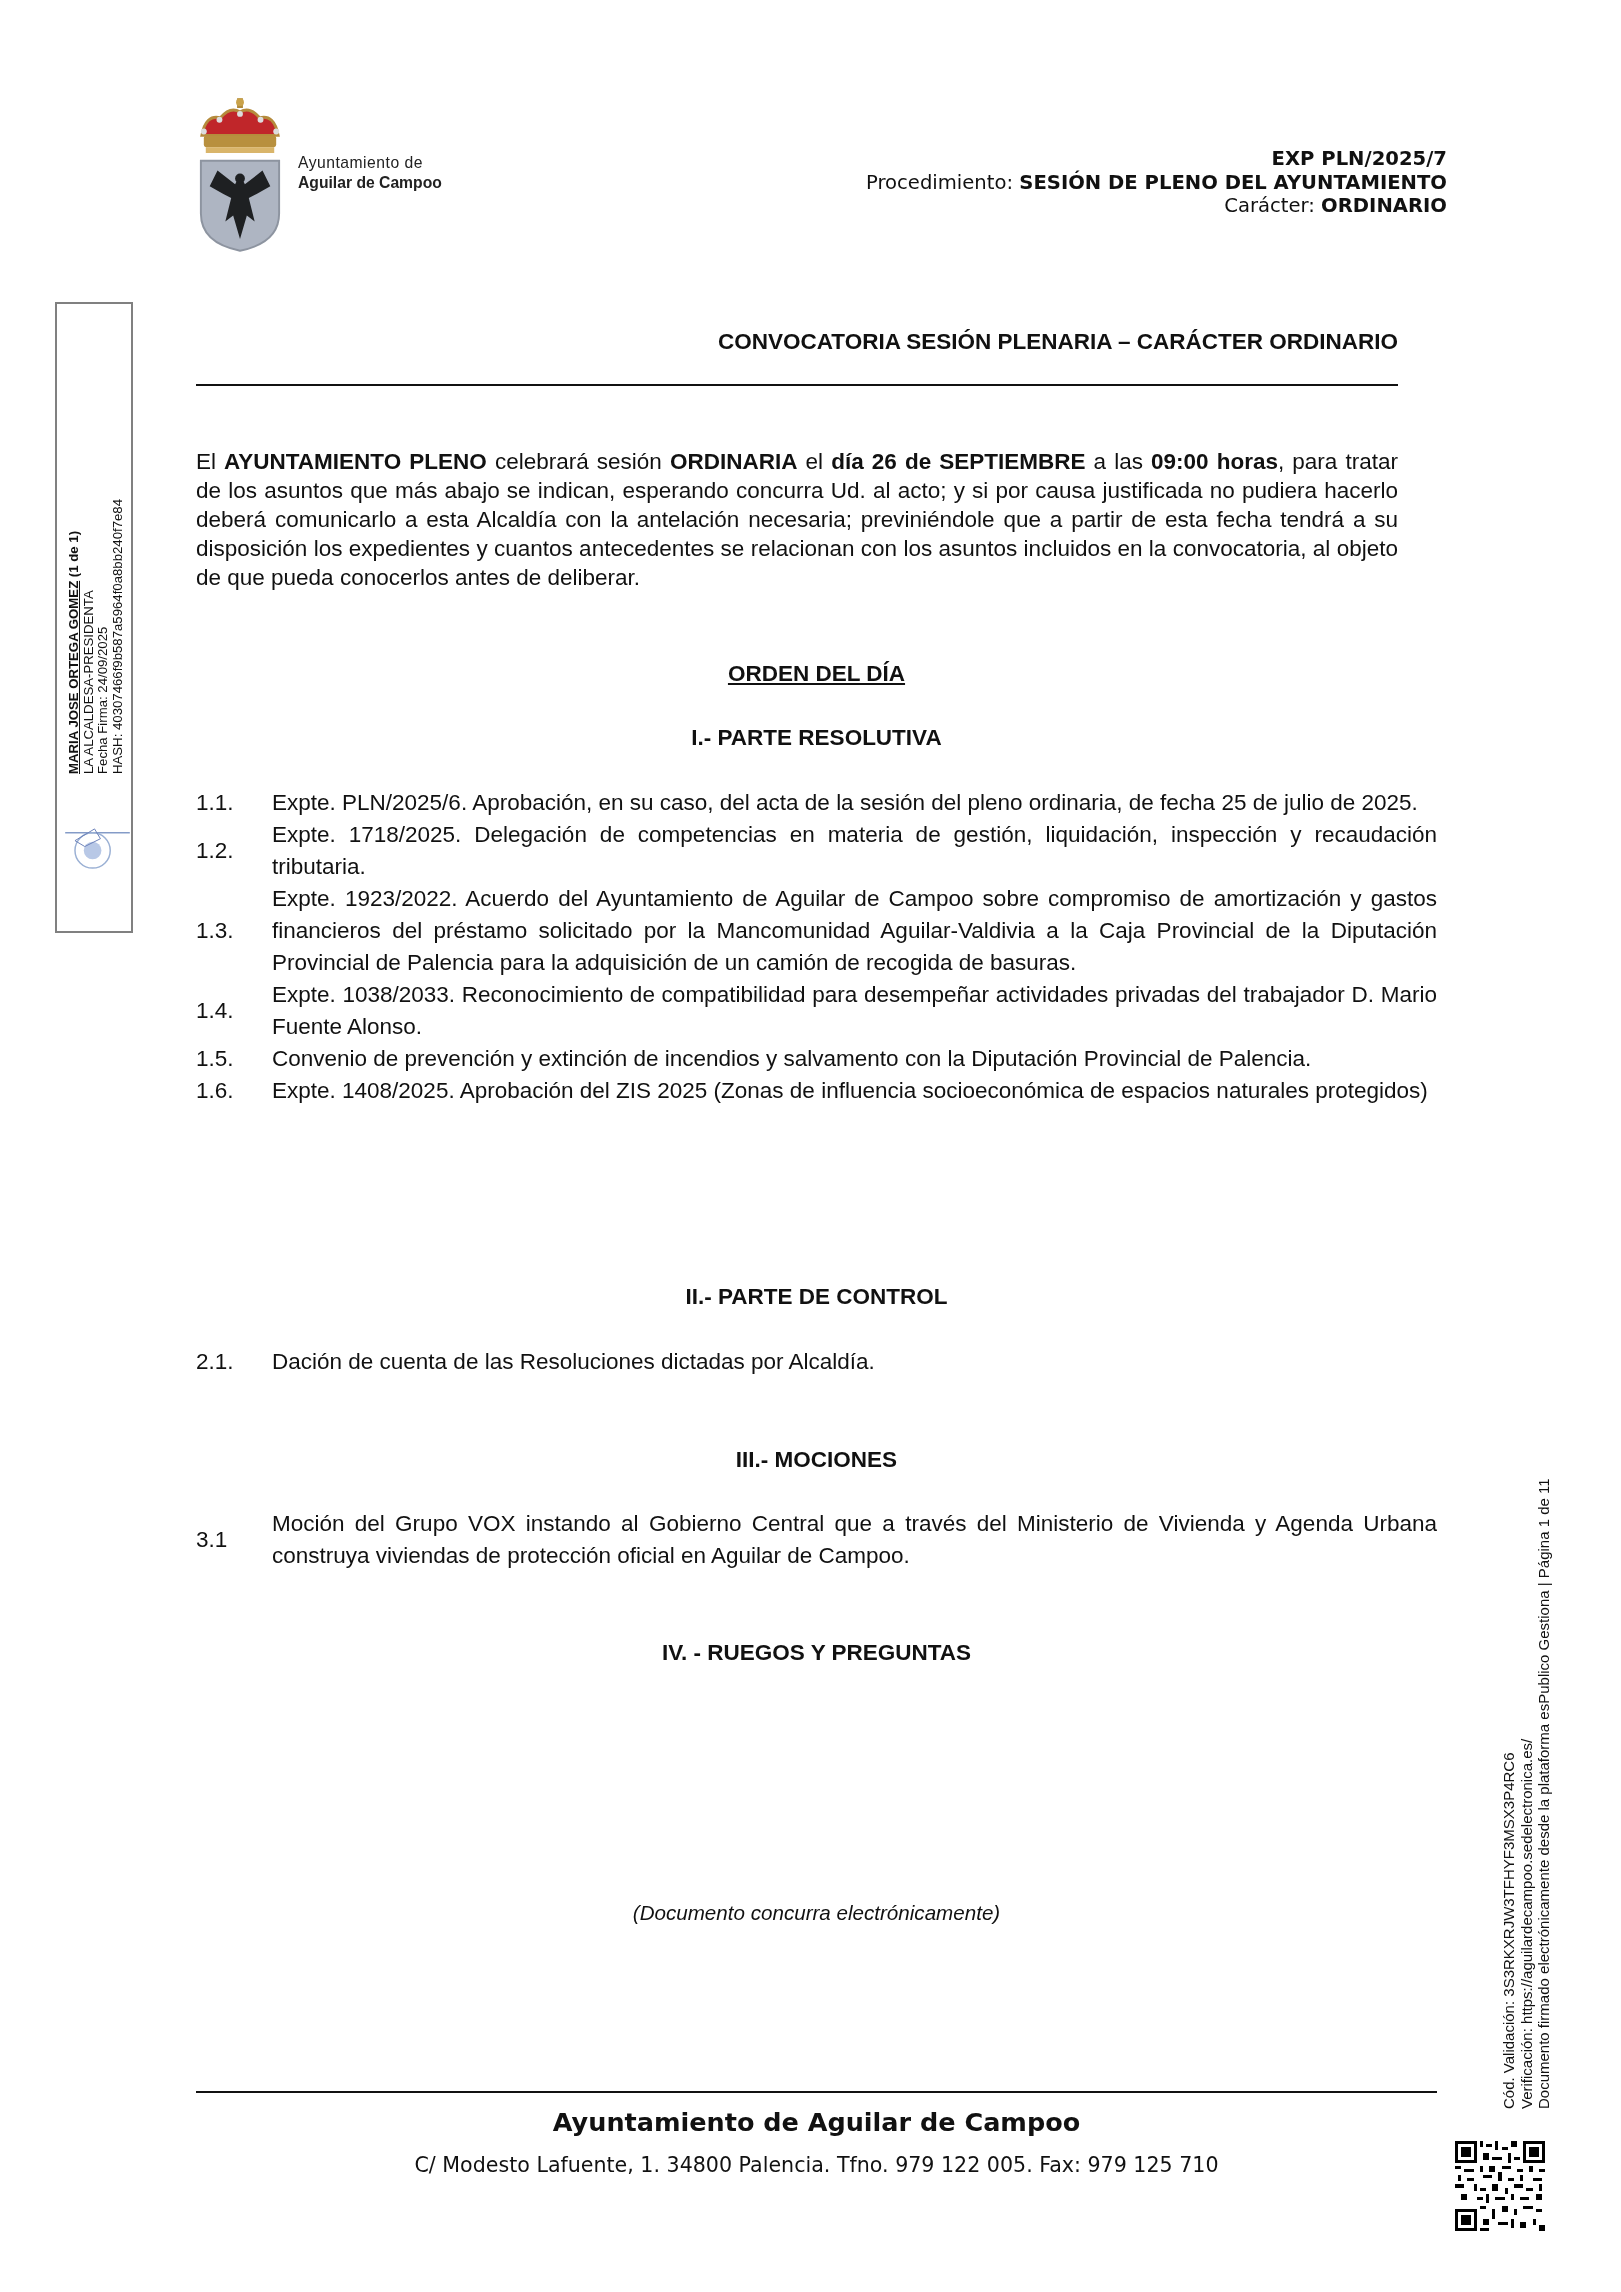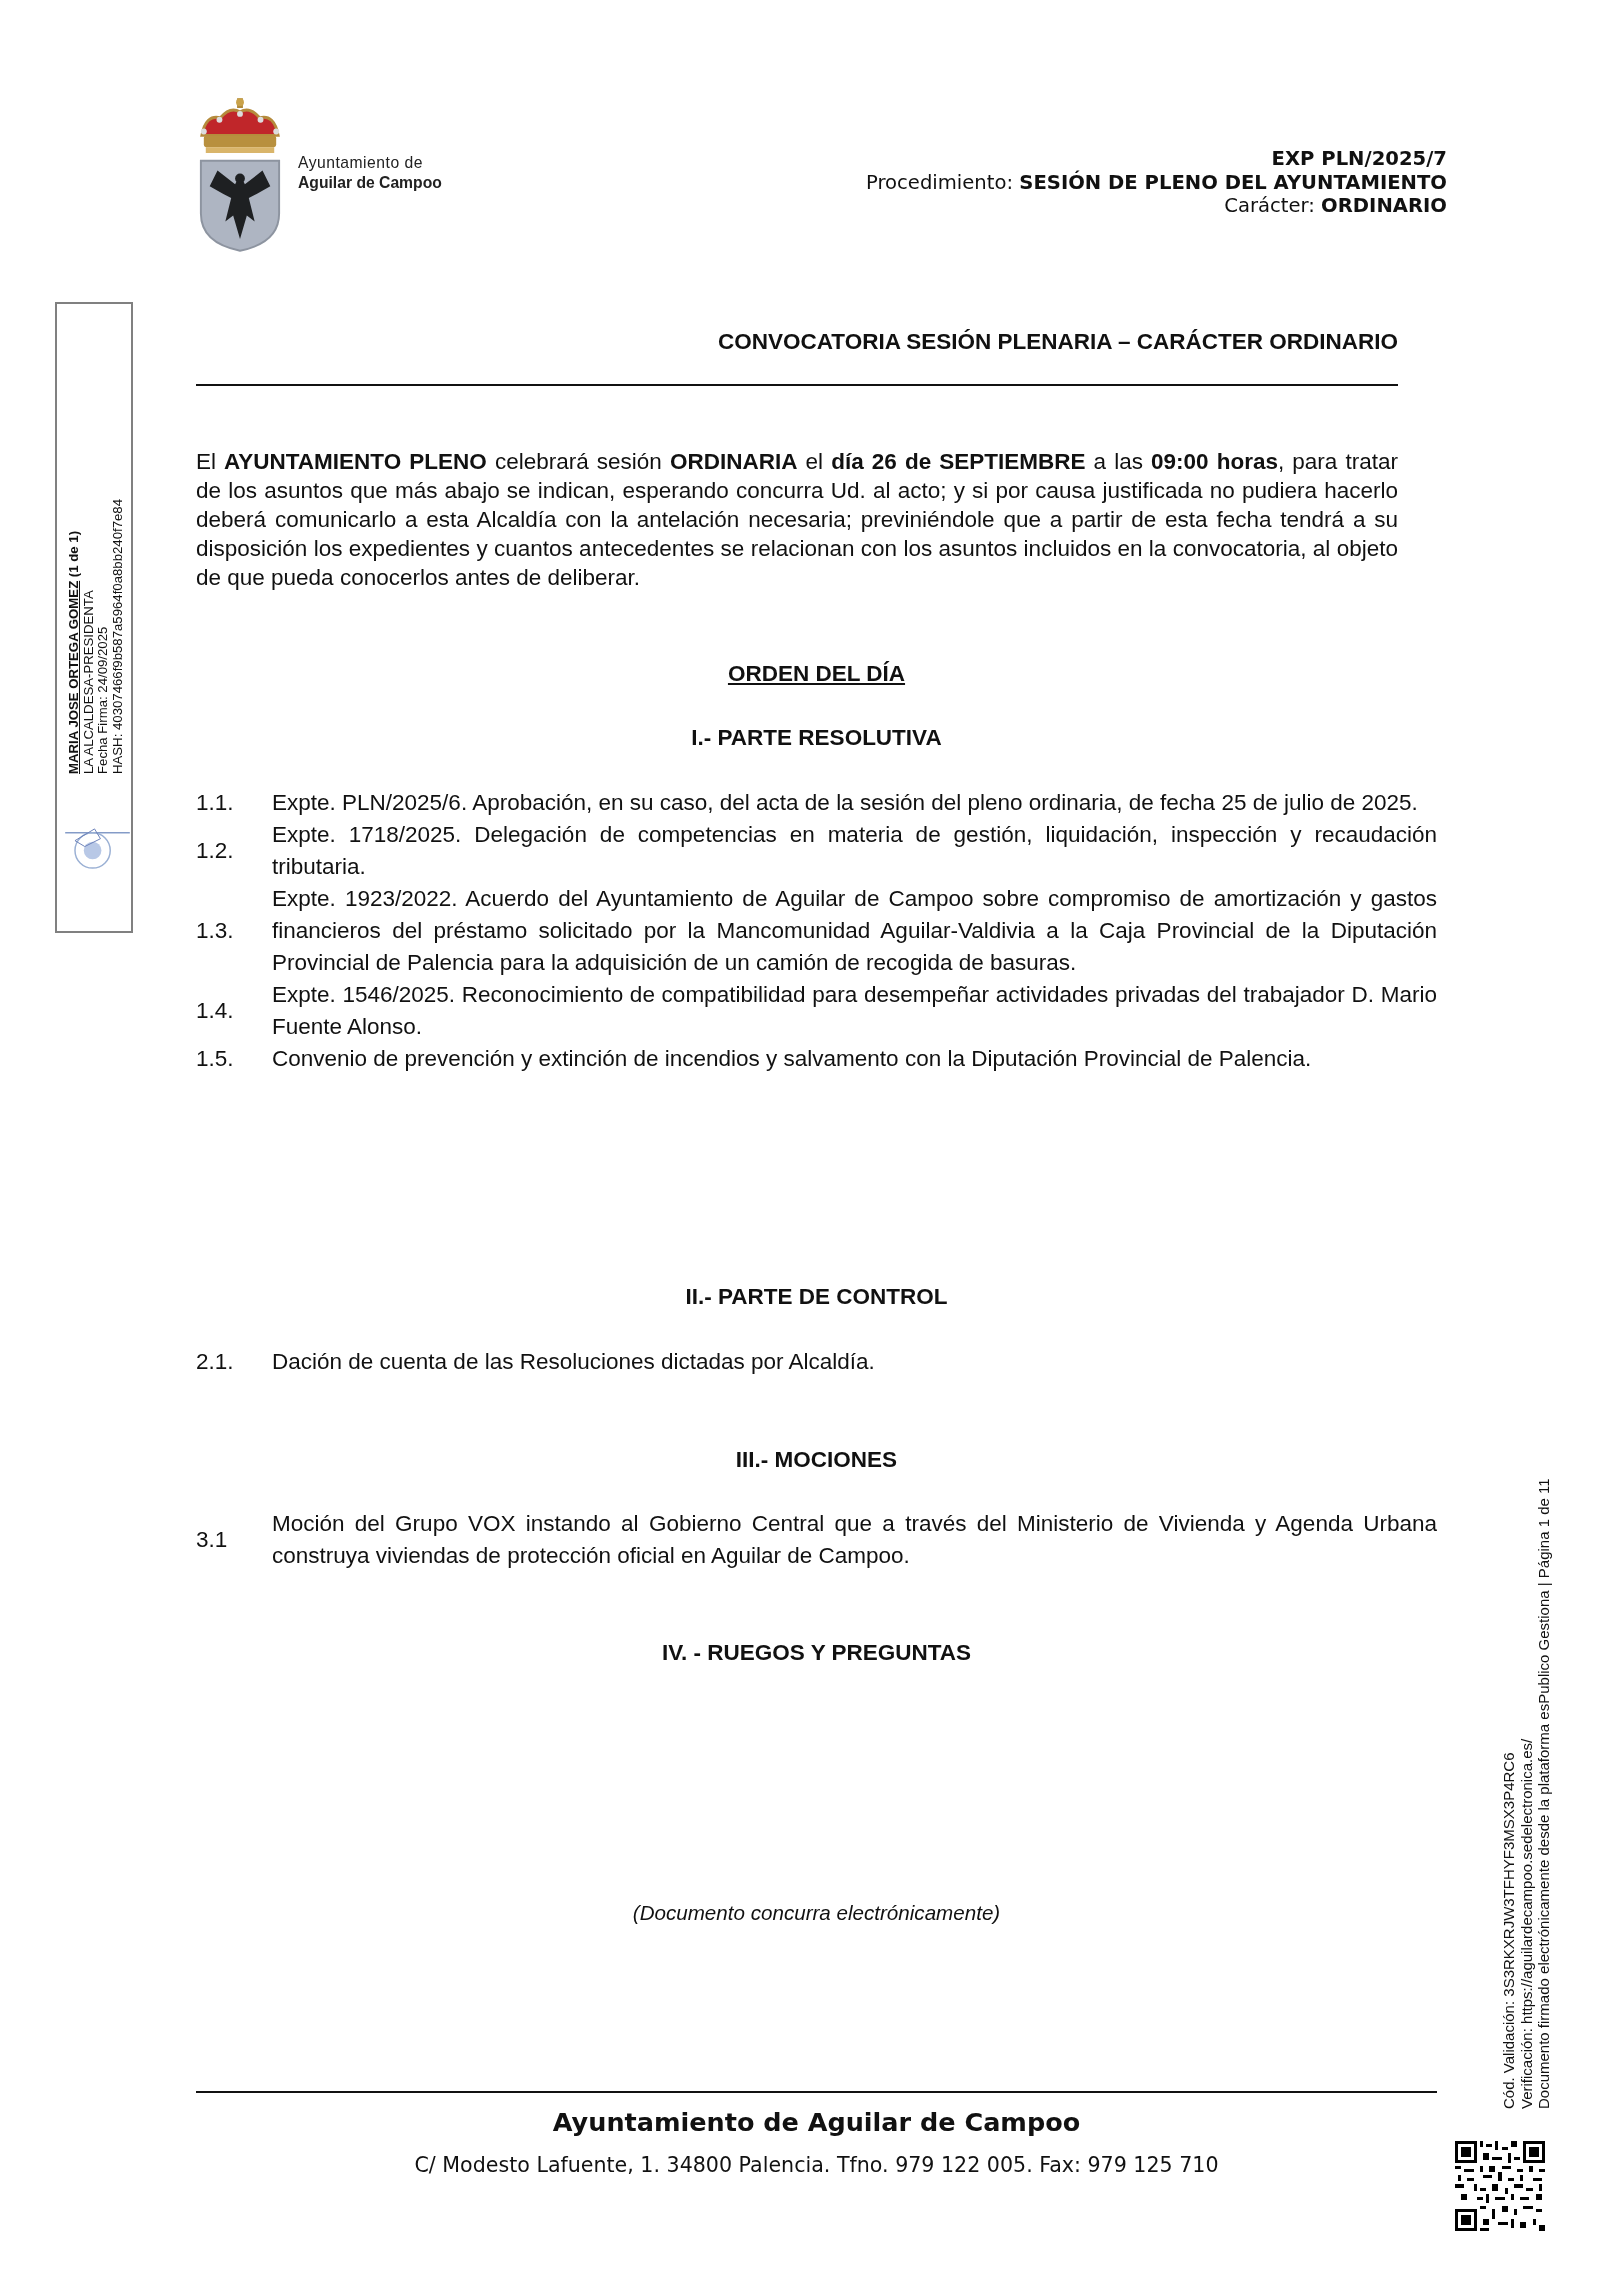--- a/index.html
+++ b/index.html
@@ -119,7 +119,7 @@
     </div>
   <div class="item">
       <span class="num">1.4.</span>
-      <span class="txt">Expte. 1546/2025. Reconocimiento de compatibilidad para desempeñar actividades privadas del trabajador D. Mario Fuente Alonso.</span>
+      <span class="txt">Expte. 1038/2033. Reconocimiento de compatibilidad para desempeñar actividades privadas del trabajador D. Mario Fuente Alonso.</span>
     </div>
   <div class="item">
       <span class="num">1.5.</span>

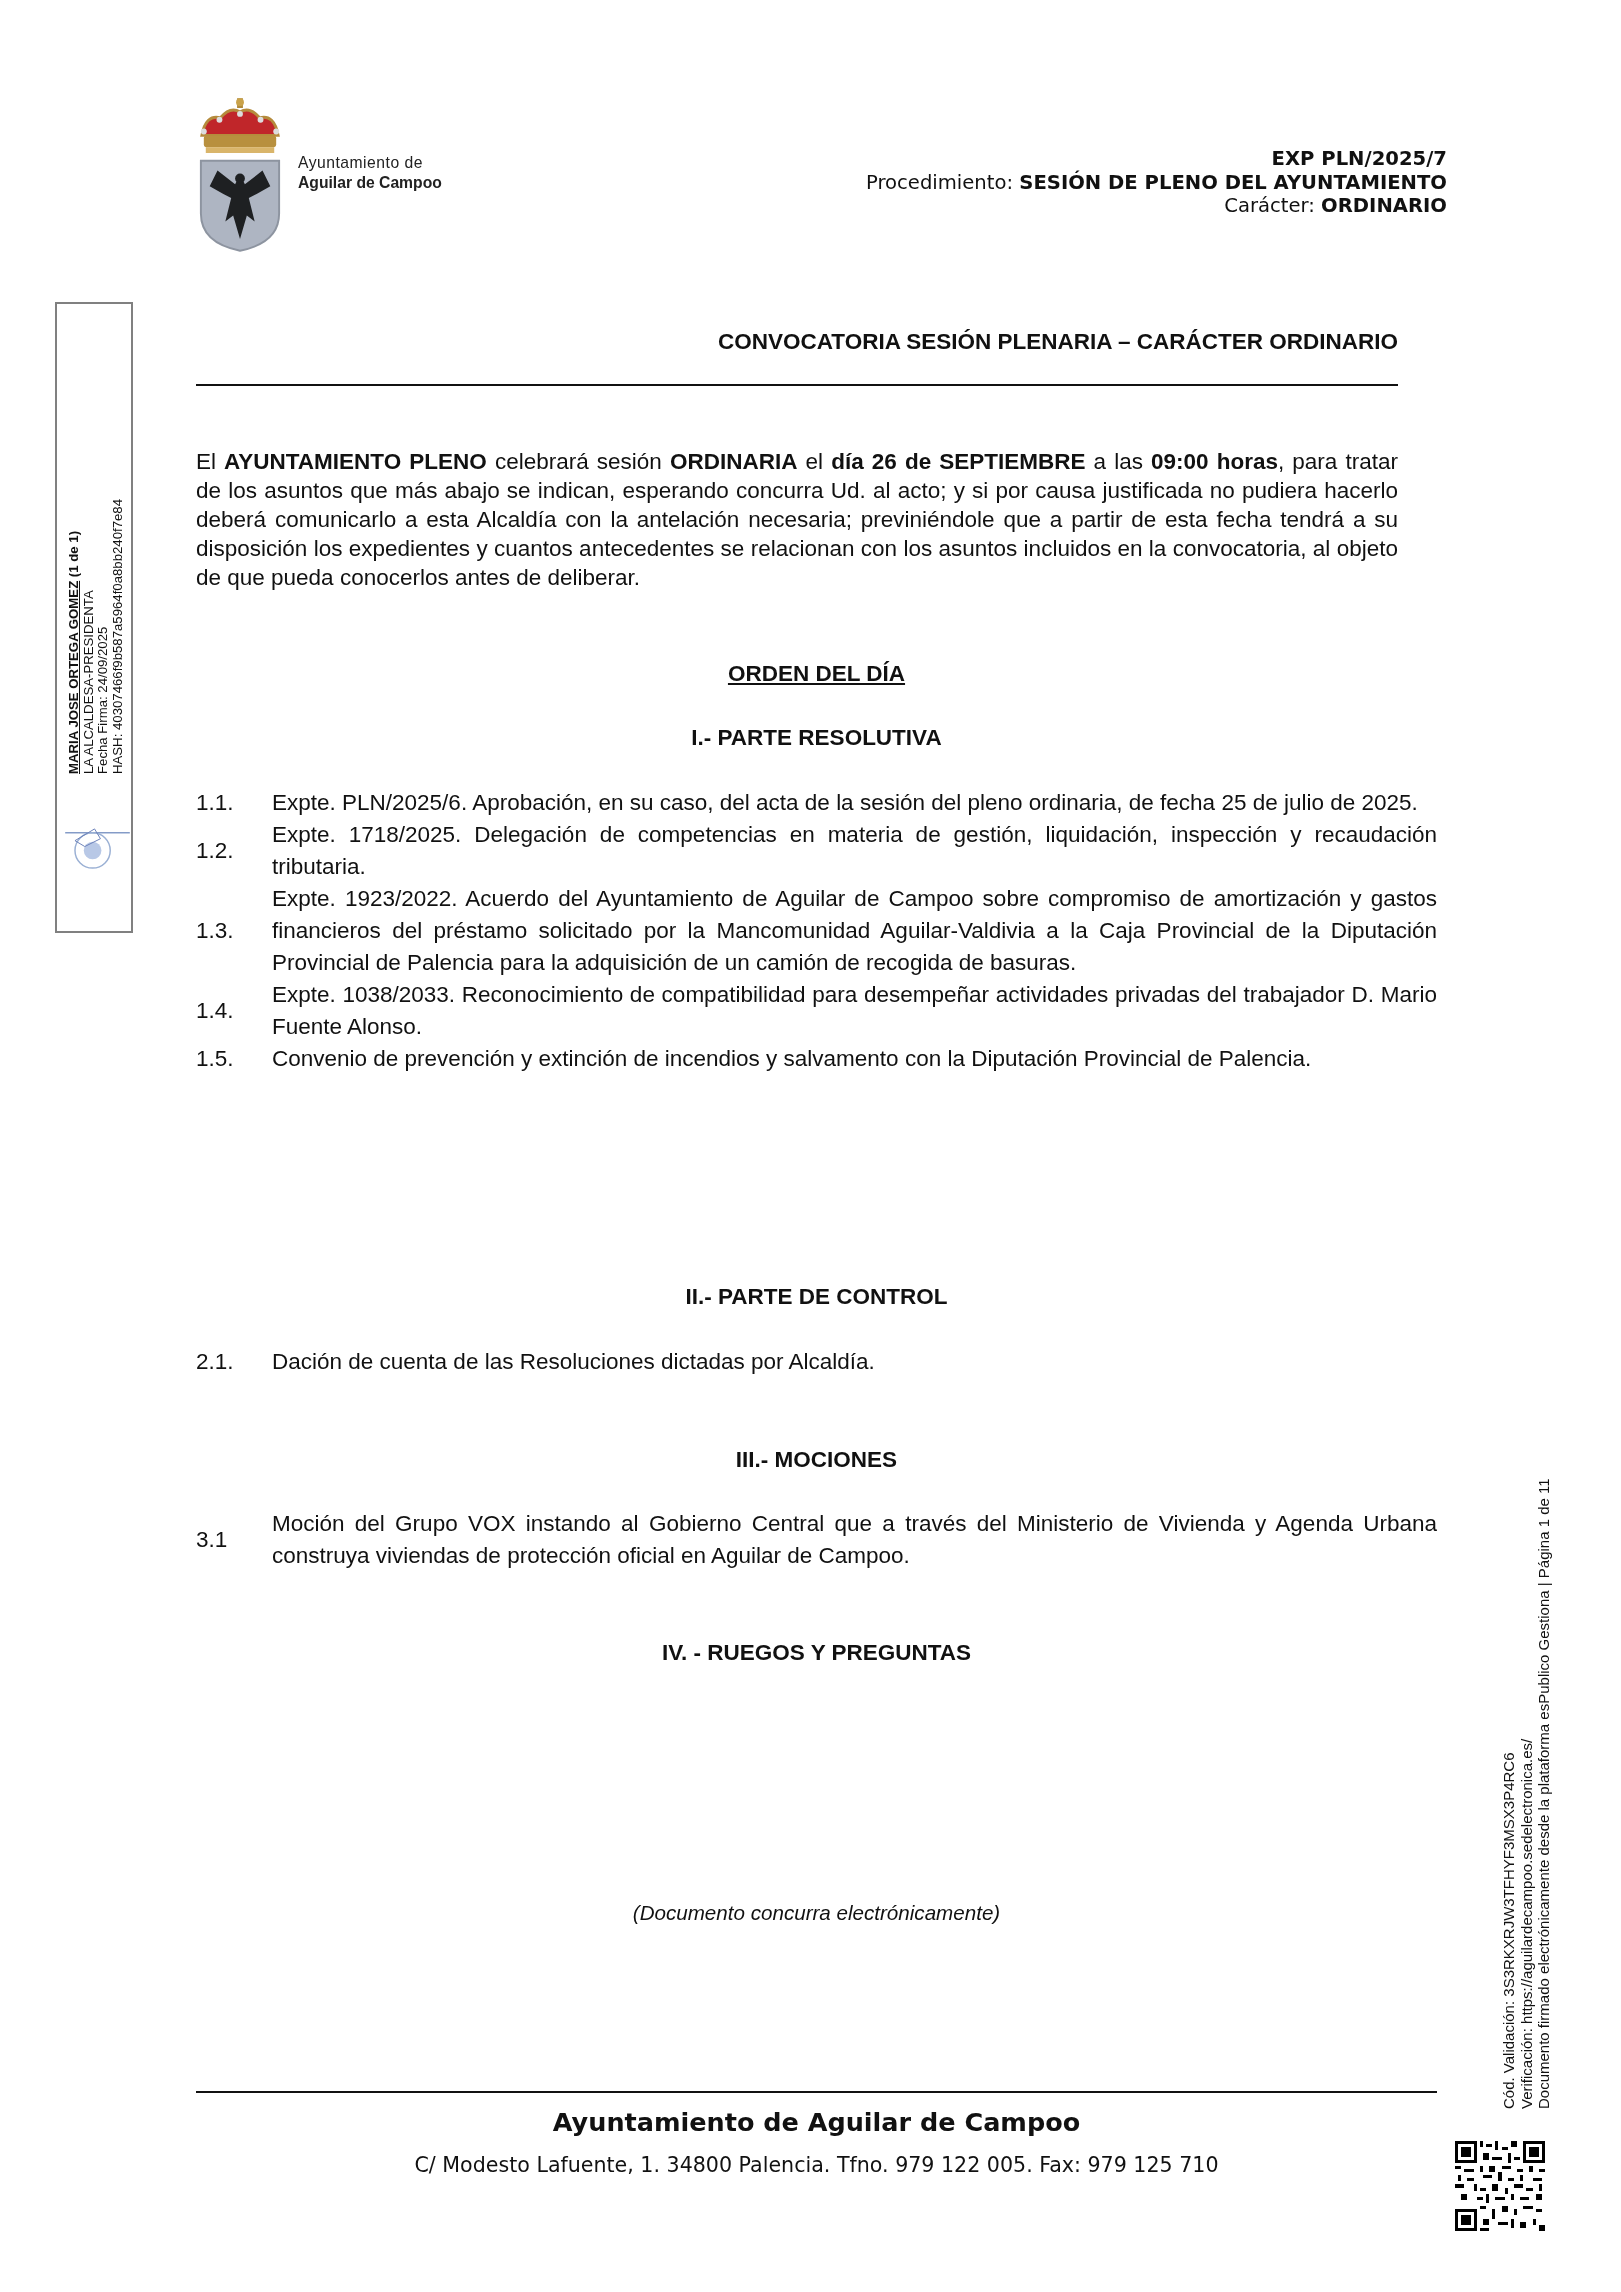--- a/index.html
+++ b/index.html
@@ -124,6 +124,10 @@
   <div class="item">
       <span class="num">1.5.</span>
       <span class="txt">Convenio de prevención y extinción de incendios y salvamento con la Diputación Provincial de Palencia.</span>
+    </div>
+  <div class="item">
+      <span class="num">1.6.</span>
+      <span class="txt">Expte. 1408/2025. Aprobación del ZIS 2025 (Zonas de influencia socioeconómica de espacios naturales protegidos)</span>
     </div>
 </div>
 

